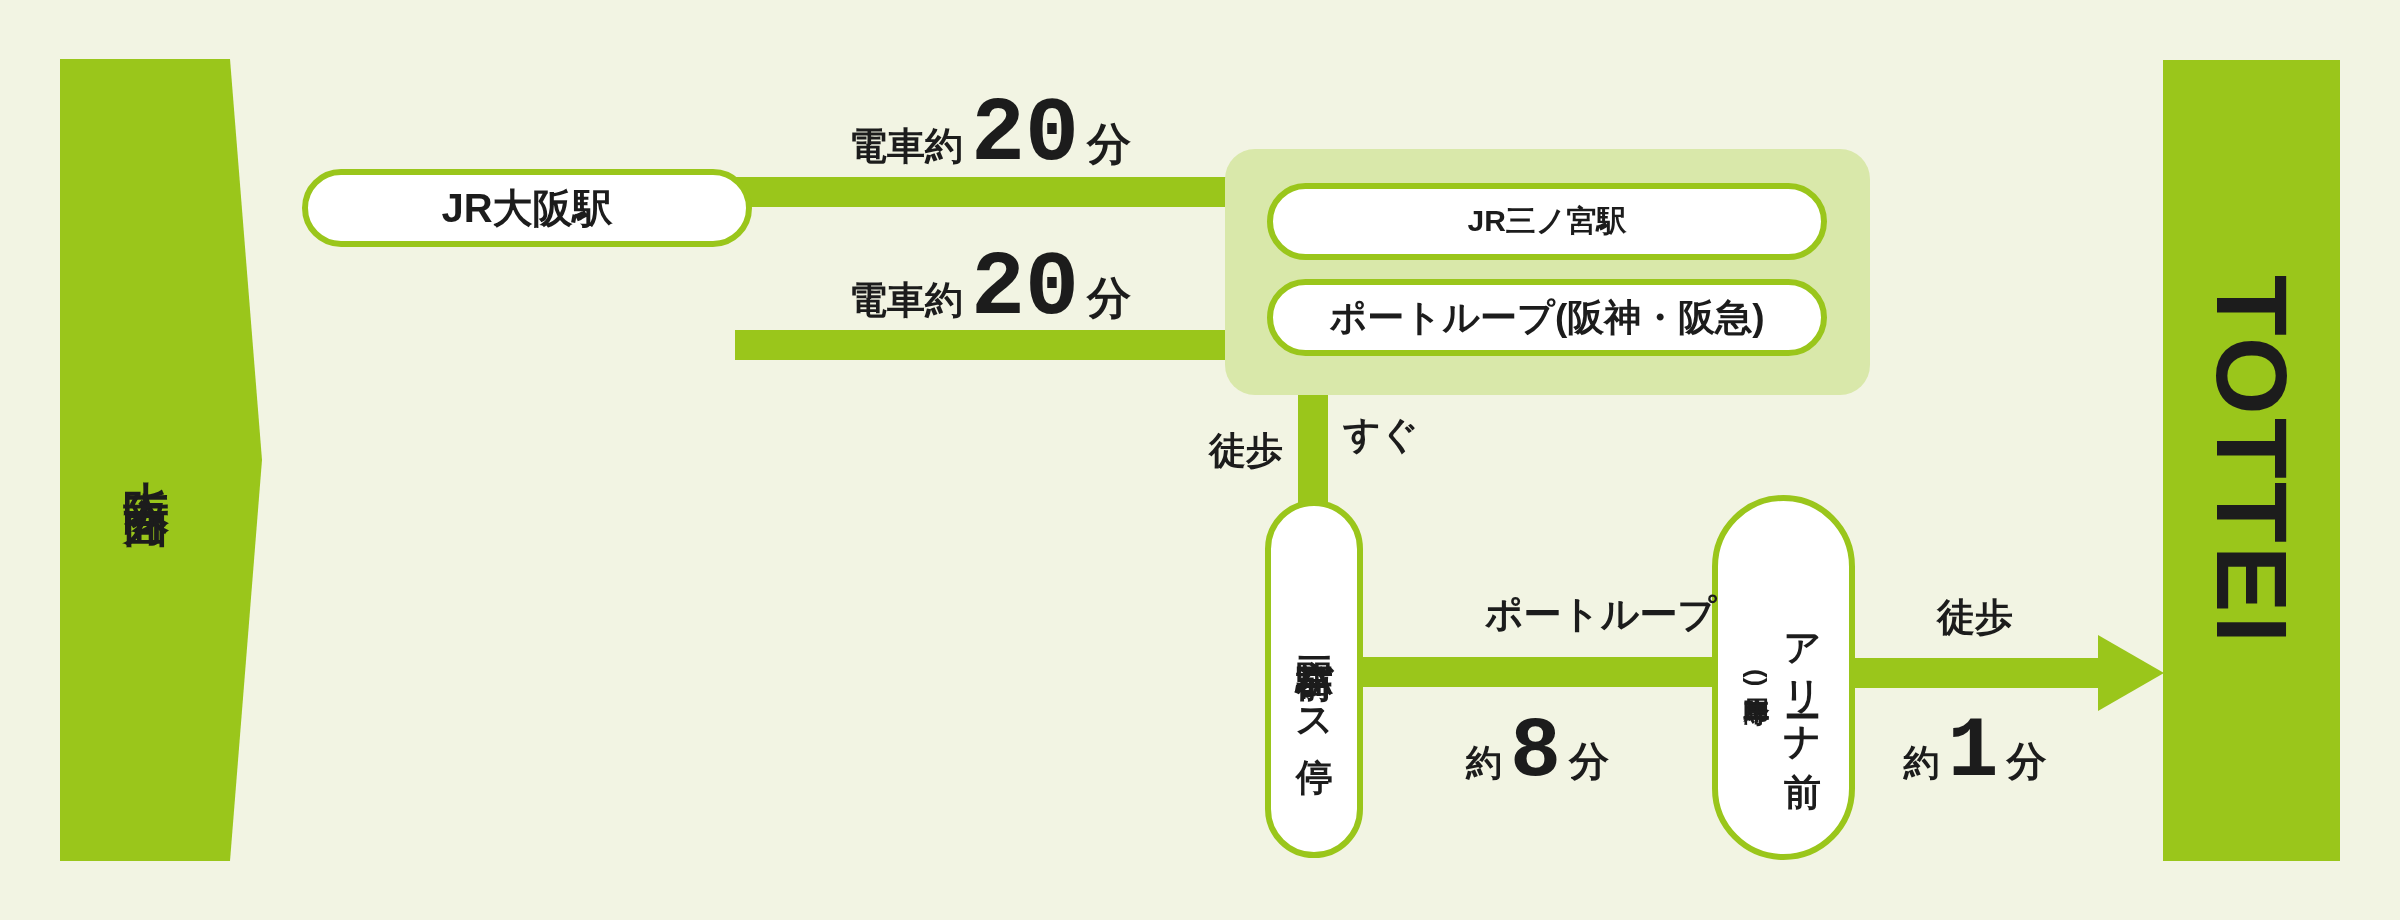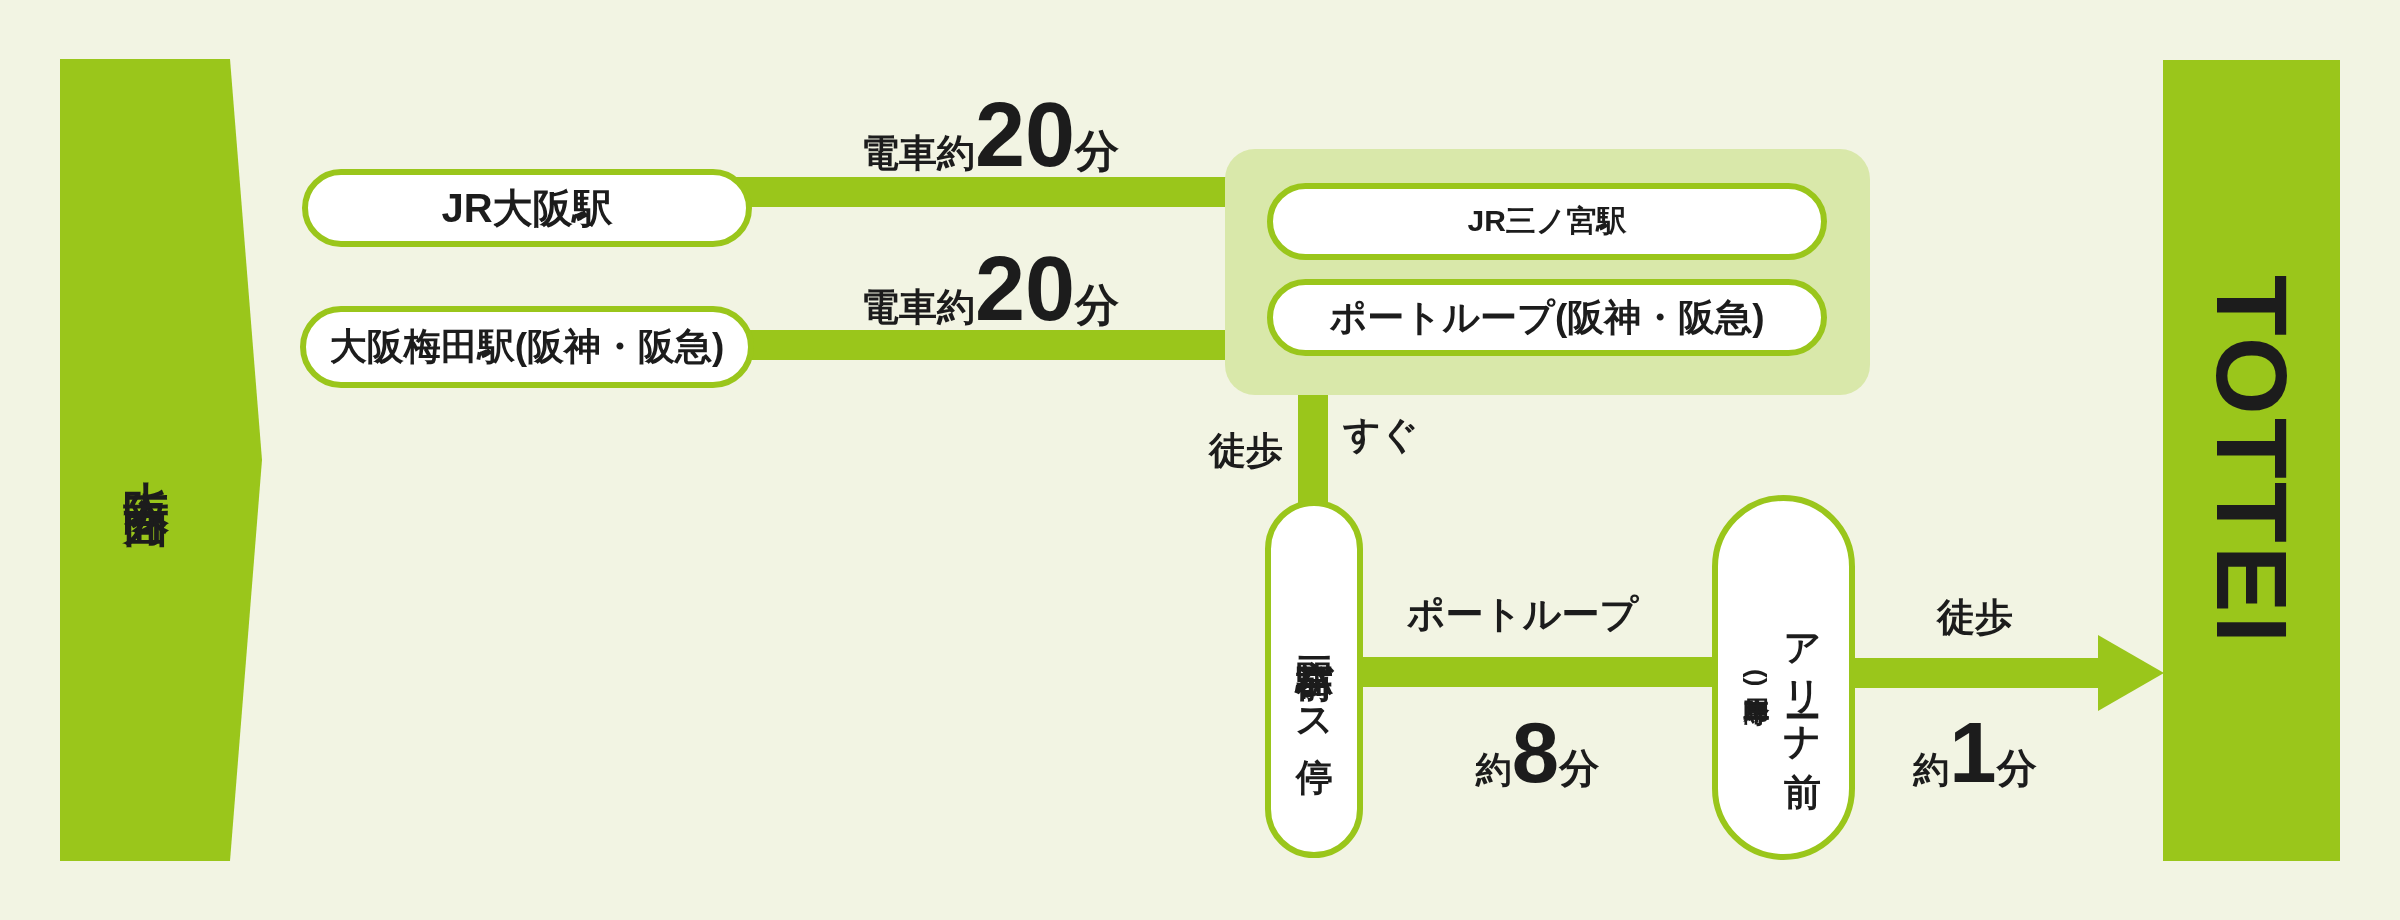--- a/index.html
+++ b/index.html
@@ -97,7 +97,7 @@
   }
   .time-label .mode   { font-size: 38px; margin-right: 0; }
   .time-label .approx { font-size: 38px; }
-  .time-label .big    { font-size: 90px; margin: 0 0; }
+  .time-label .big    { font-size: 90px; margin: 0 8px; font-family: Liberation Mono, monospace; }
   .time-label .unit   { font-size: 44px; }
   .label-train1 { left: 752px; width: 476px; top: 90px;  height: 90px; }
   .label-train2 { left: 752px; width: 476px; top: 244px; height: 90px; }

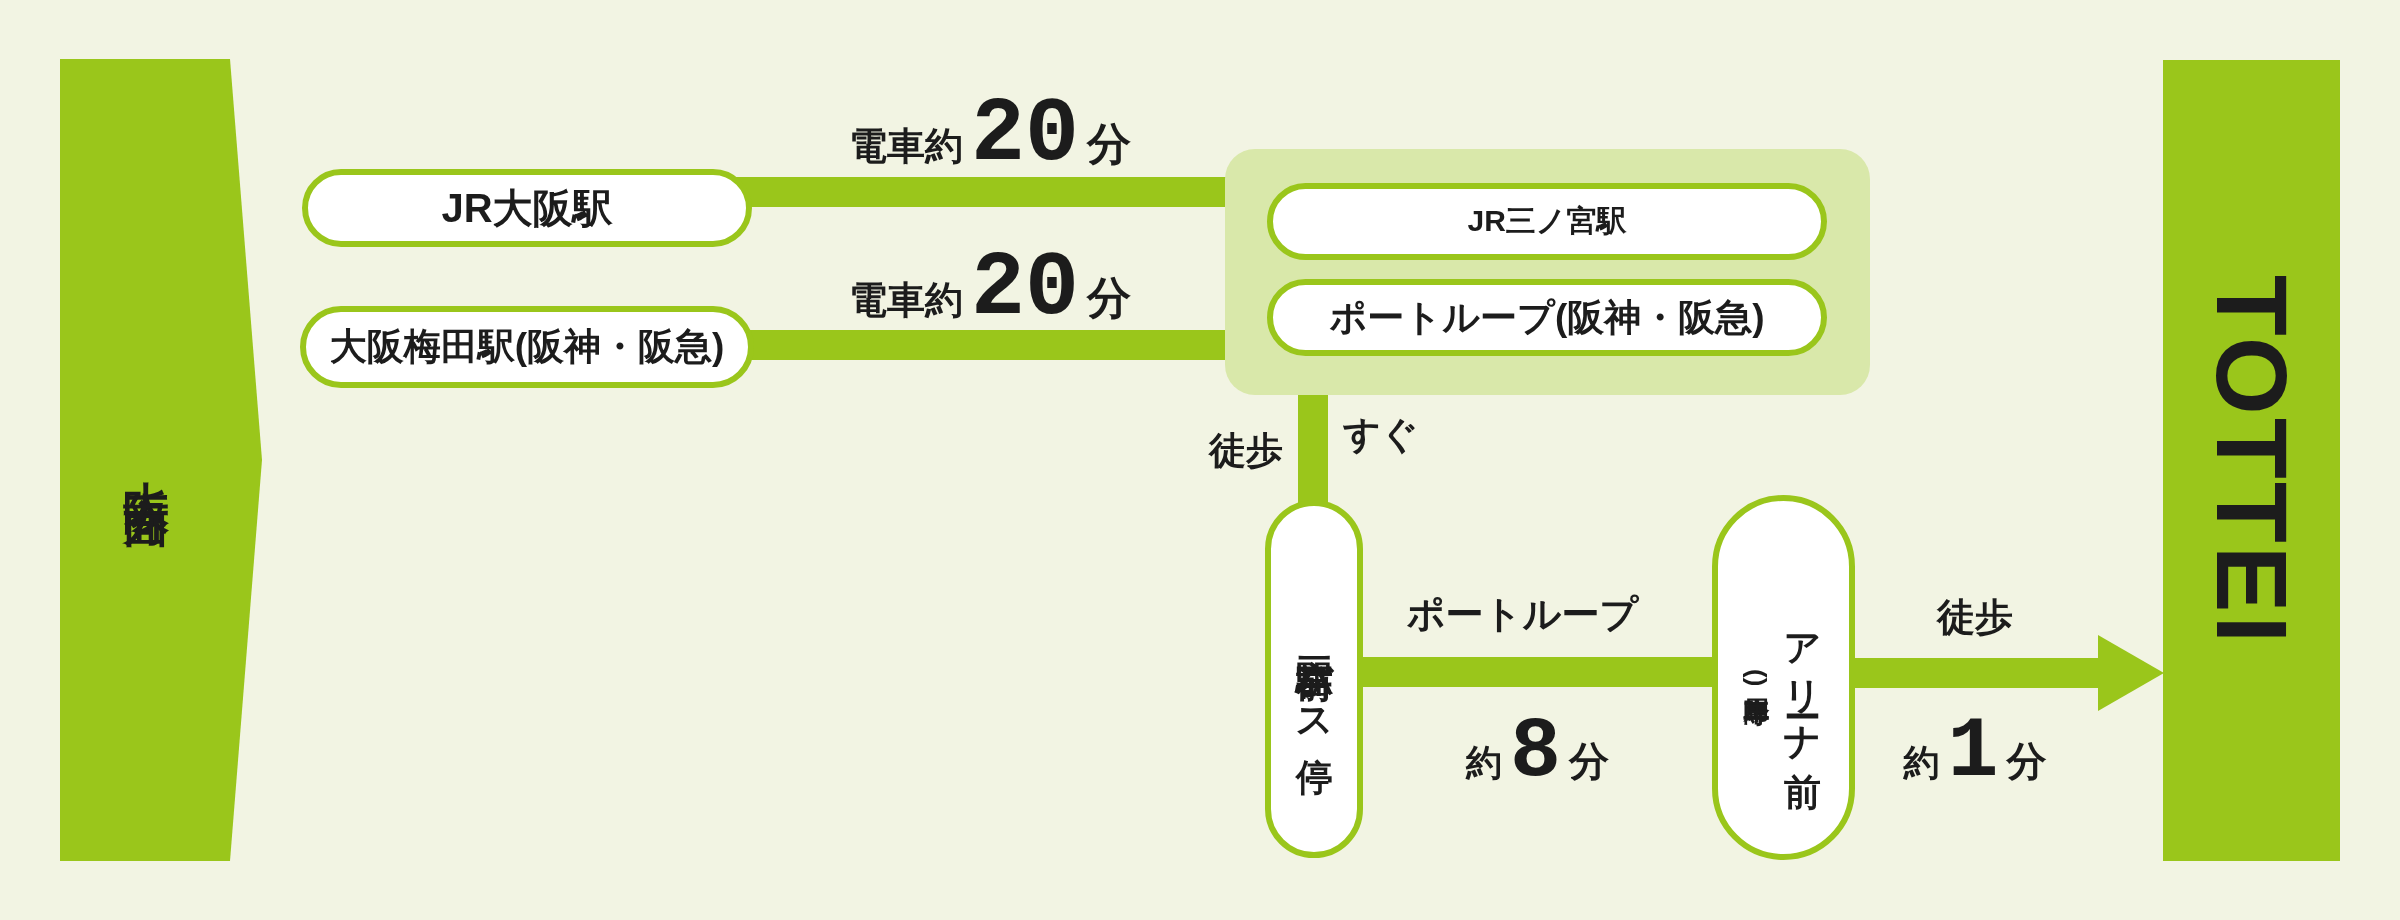--- a/index.html
+++ b/index.html
@@ -141,9 +141,6 @@
   <div class="pill pill-jr-osaka">
     <span>JR大阪駅</span>
   </div>
-  <div class="pill pill-osaka-umeda">
-    <span>大阪梅田駅(阪神・阪急)</span>
-  </div>
   <div class="pill pill-jr-sannomiya">
     <span>JR三ノ宮駅</span>
   </div>

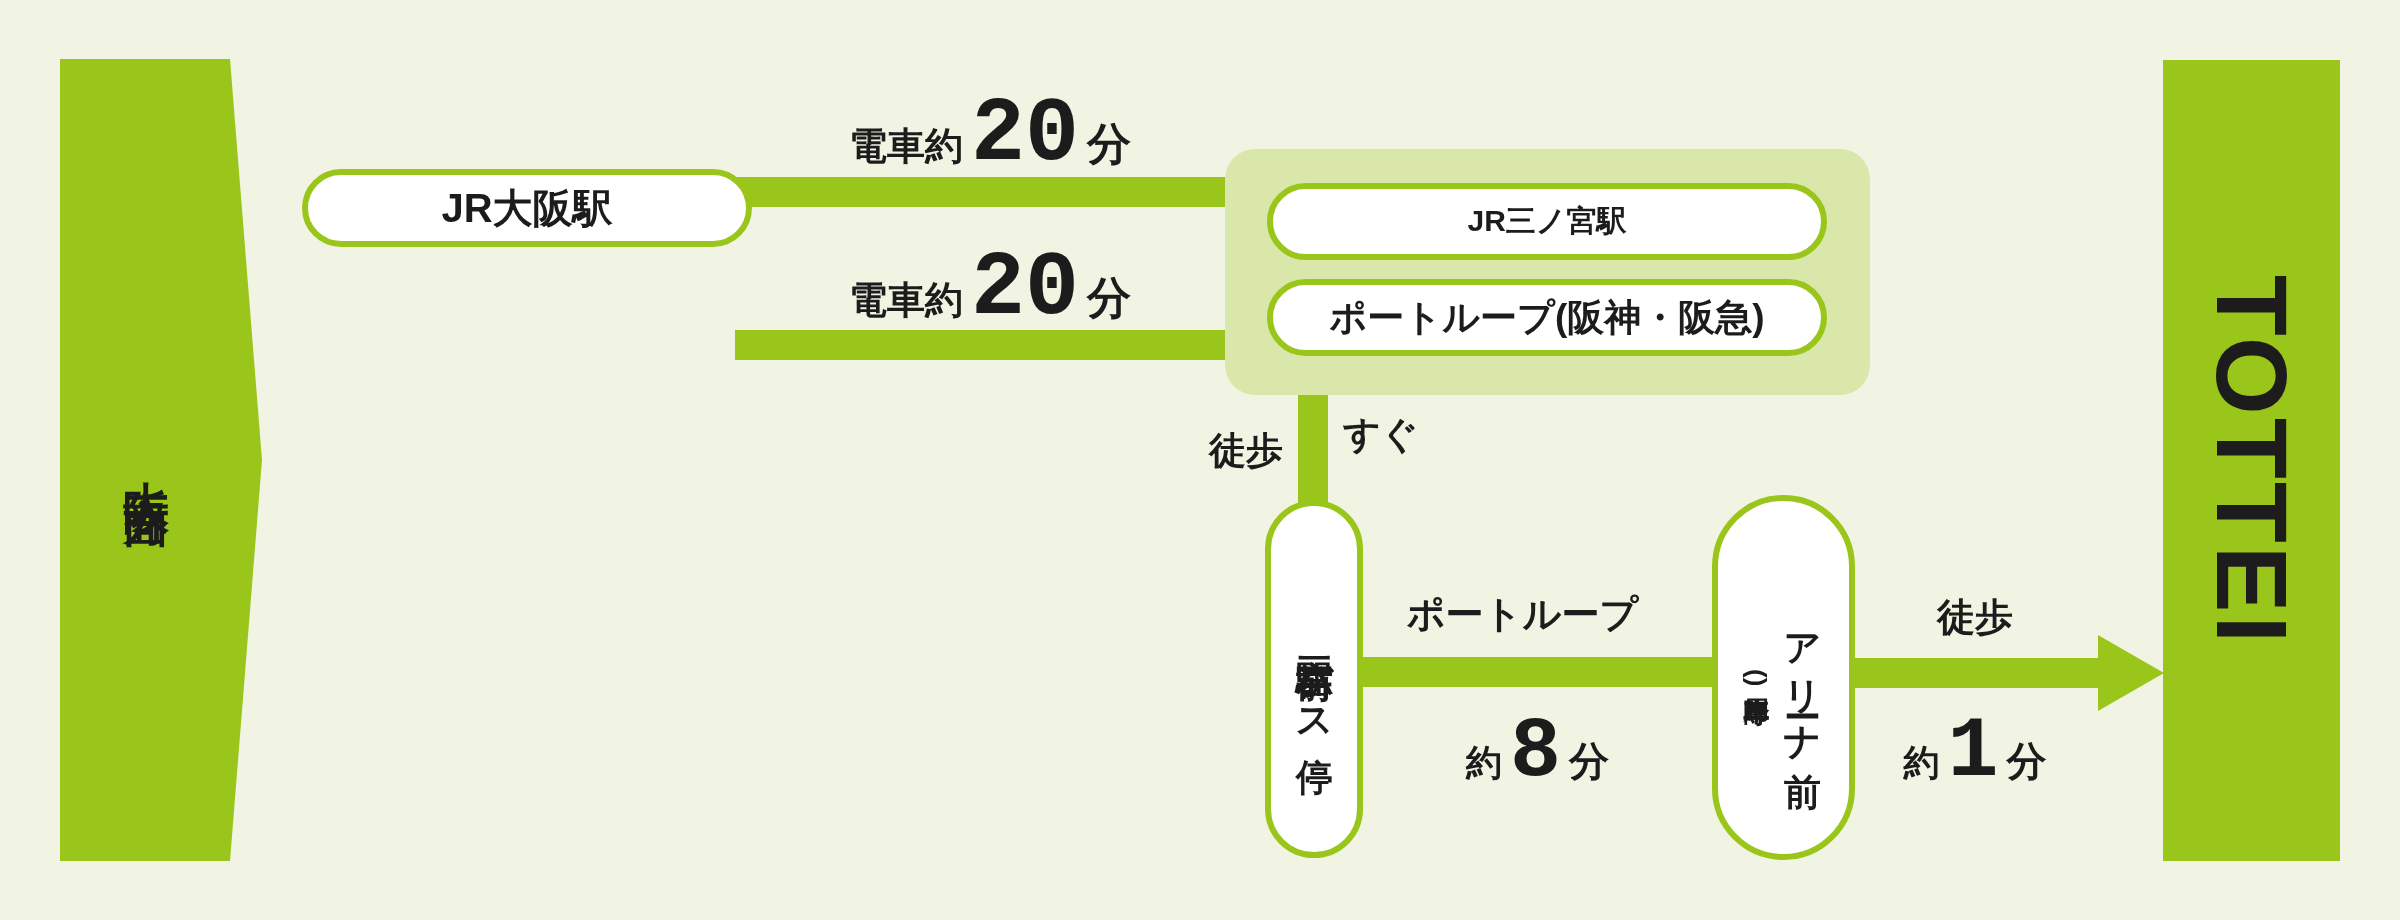--- a/index.html
+++ b/index.html
@@ -108,7 +108,7 @@
   }
   .label-walk1-mode { right: 1117px; top: 432px; font-size: 37px; }
   .label-walk1-time { left: 1343px;  top: 416px; font-size: 37px; }
-  .label-bus-name  { left: 1348px; width: 349px; top: 595px; text-align: center; }
+  .label-bus-name  { left: 1426px; width: 349px; top: 595px; text-align: center; }
   .label-walk2-mode { left: 1852px; width: 246px; top: 598px; text-align: center; }
   .time-label.small .approx { font-size: 36px; }
   .time-label.small .big    { font-size: 85px; }

